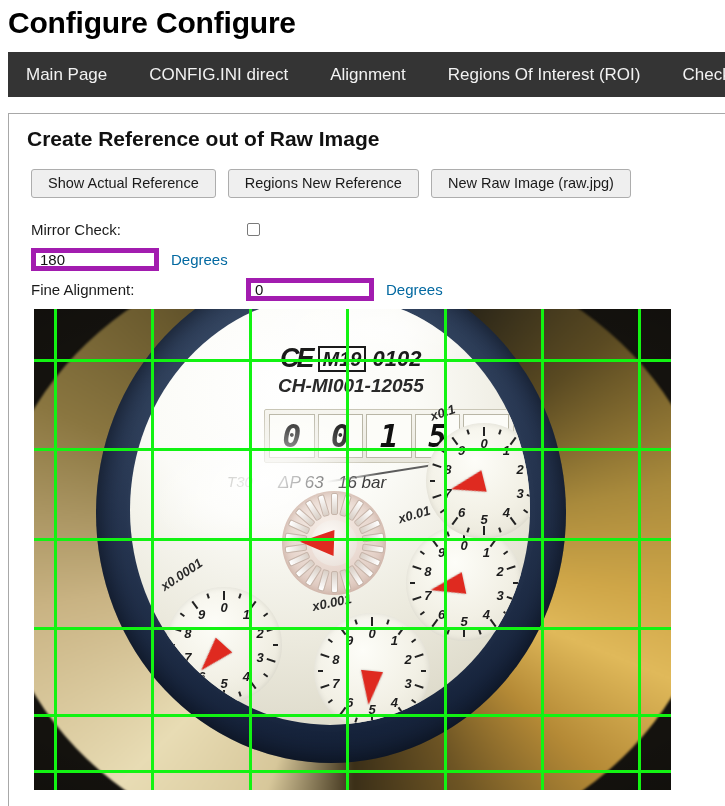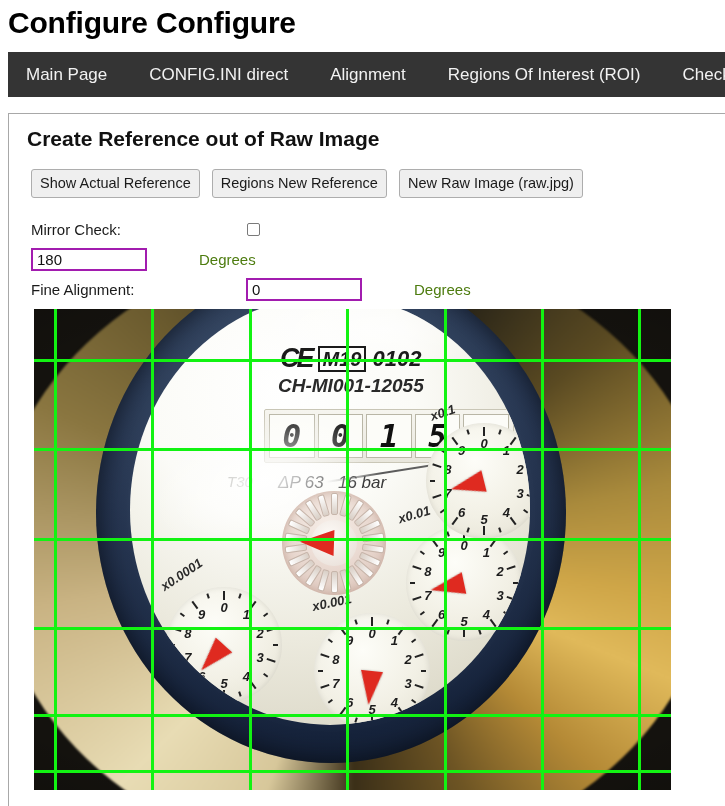--- a/index.html
+++ b/index.html
@@ -94,7 +94,7 @@
     background: #efefef;
     border: 1px solid #adadad;
     border-radius: 3px;
-    padding: 0 8px;
+    padding: 0 16px;
     height: 29px;
     line-height: 27px;
     white-space: nowrap;

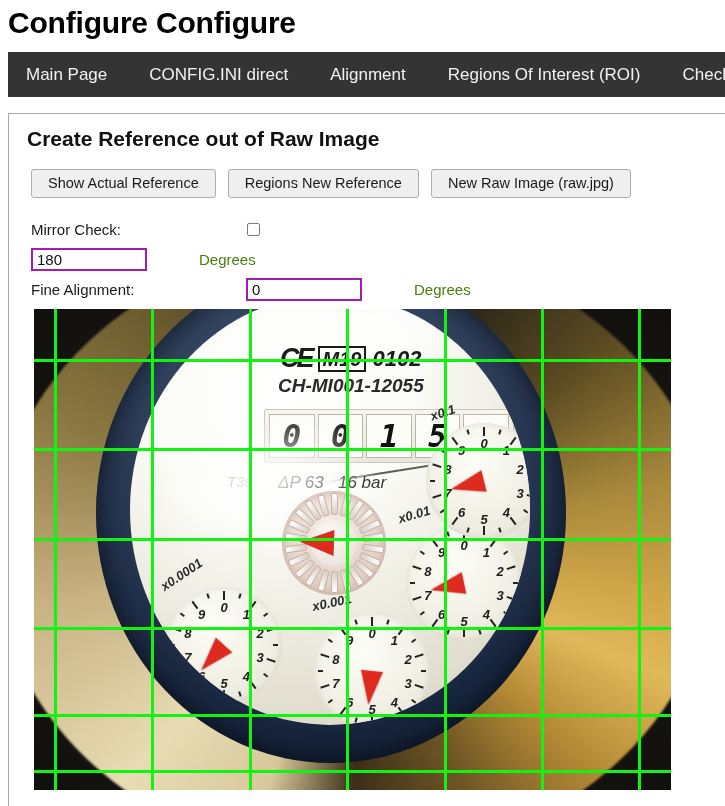--- a/index.html
+++ b/index.html
@@ -124,10 +124,10 @@
     font-family: "Liberation Sans", sans-serif;
     font-size: 15px;
     color: #111111;
-    width: 116px;
+    width: 128px;
     height: 23px;
     padding: 1px 4px;
-    border: 2px solid #a21caf;
+    border: 5px solid #a21caf;
     background: #ffffff;
     border-radius: 0;
   }

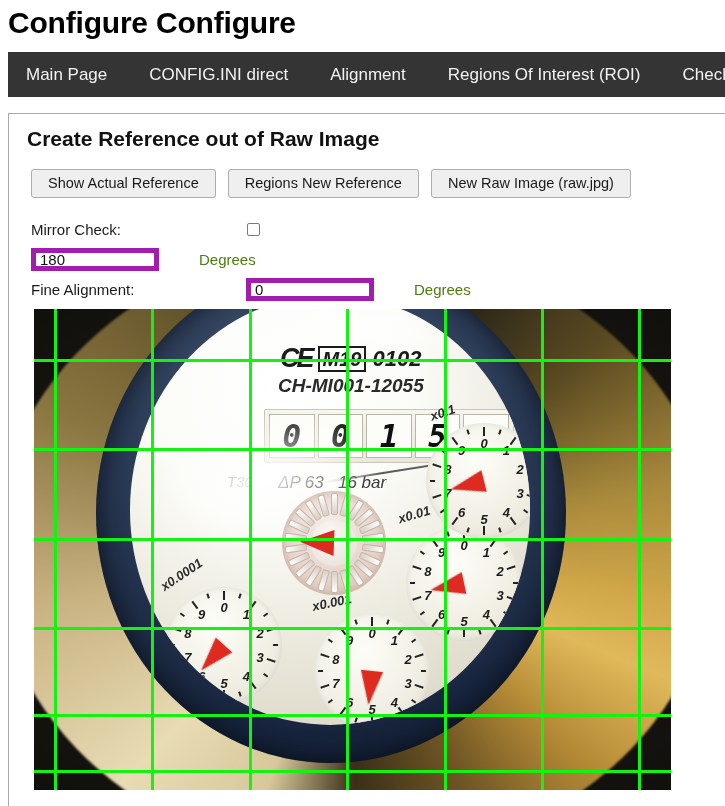--- a/index.html
+++ b/index.html
@@ -142,9 +142,8 @@
   }
   .form-unit {
     font-size: 15px;
-    color: #4d7c0f;
-    white-space: nowrap;
-    margin-left: 28px;
+    color: #0369a1;
+    white-space: nowrap;
   }
 
   

